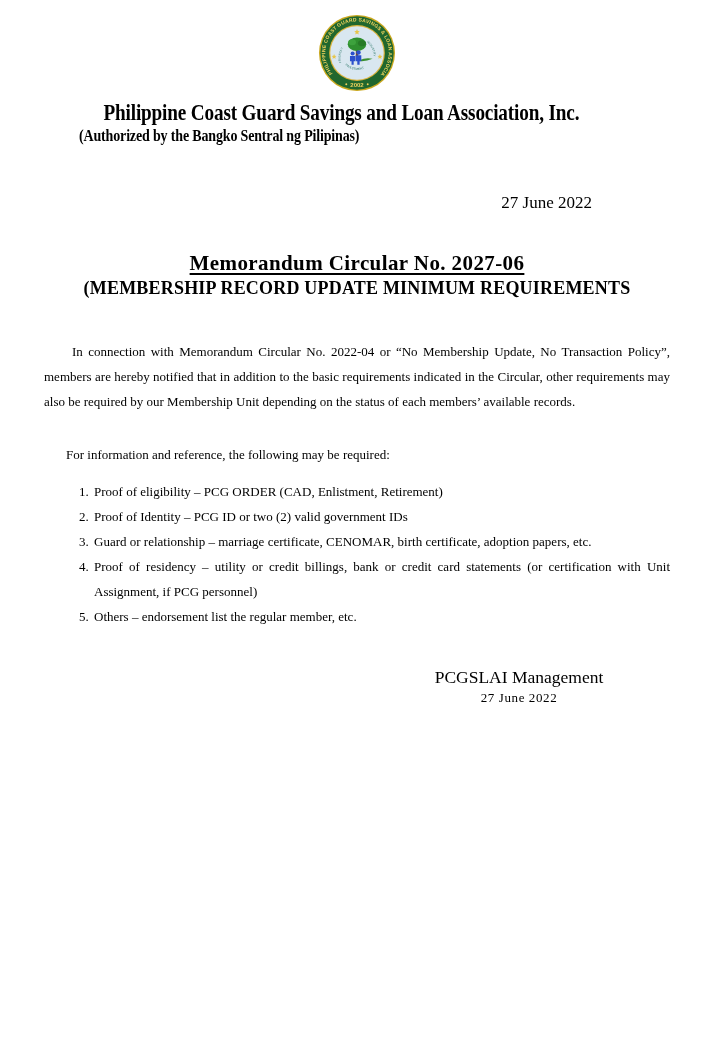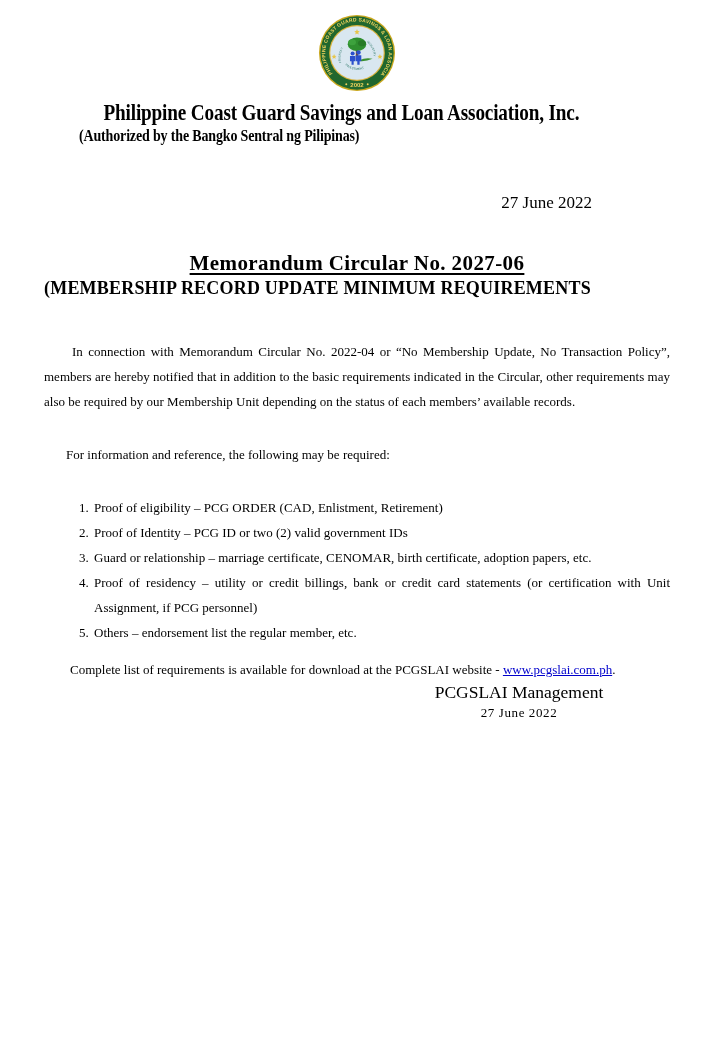--- a/index.html
+++ b/index.html
@@ -37,7 +37,7 @@
     text-decoration:underline; text-decoration-thickness:2px; text-underline-offset:3px;
   }
   .memo-subtitle {
-    margin-top:2px; font-size:18px; font-weight:bold;
+    margin-top:2px; text-align:center; font-size:18px; font-weight:bold;
     letter-spacing:0.2px;
   }
 

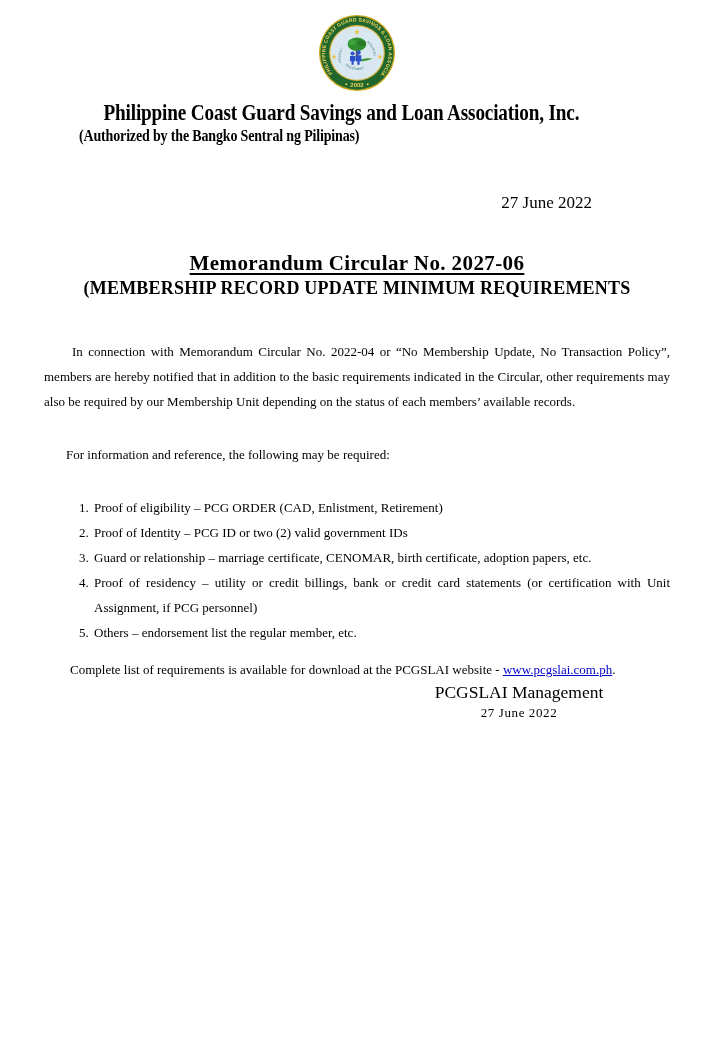--- a/index.html
+++ b/index.html
@@ -45,7 +45,7 @@
   .bodytext { font-size:13px; line-height:25px; }
   .p1 { margin-top:40px; text-align:justify; text-indent:28px; }
   .for-info { margin-top:28px; text-indent:22px; }
-  ol.reqs { margin-top:28px; padding-left:48px; }
+  ol.reqs { margin-top:12px; padding-left:48px; }
   ol.reqs li { text-align:justify; padding-left:2px; }
   .closing { margin-top:12px; text-align:justify; text-indent:26px; }
   .closing a { color:#0000cc; text-decoration:underline; }

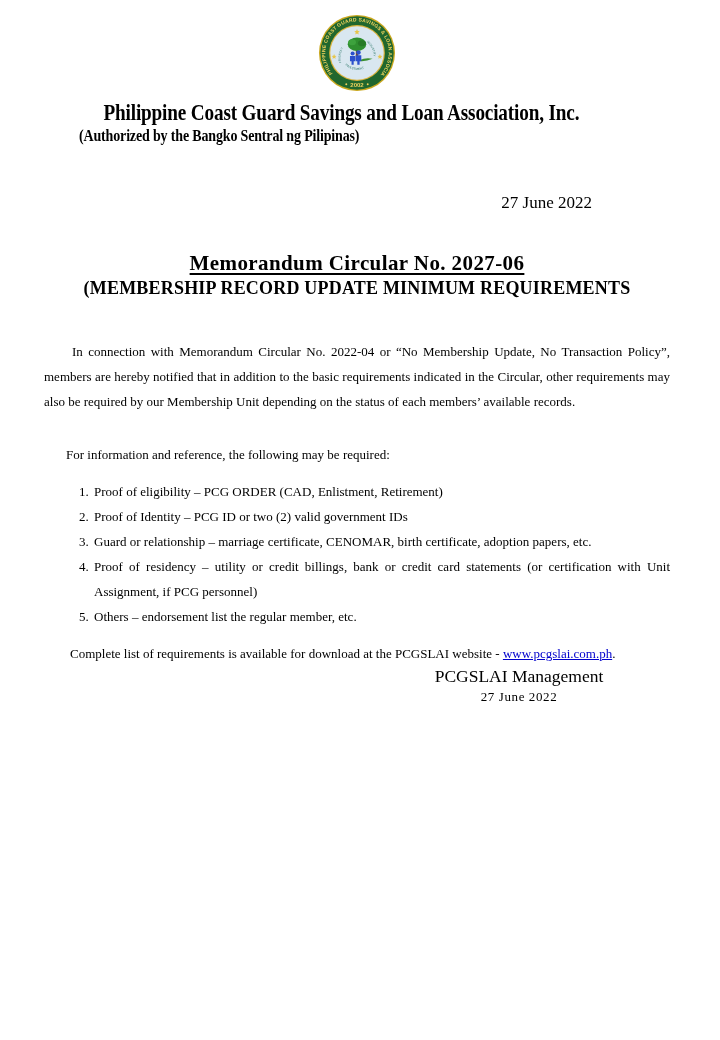--- a/index.html
+++ b/index.html
@@ -133,7 +133,6 @@
       <li>Others – endorsement list the regular member, etc.</li>
     </ol>
 
-    <p class="closing"><span>Complete list of requirements is available for download at the PCGSLAI website - </span><a href="#">www.pcgslai.com.ph</a><span>.</span></p>
   </div>
 
   <div class="signature">

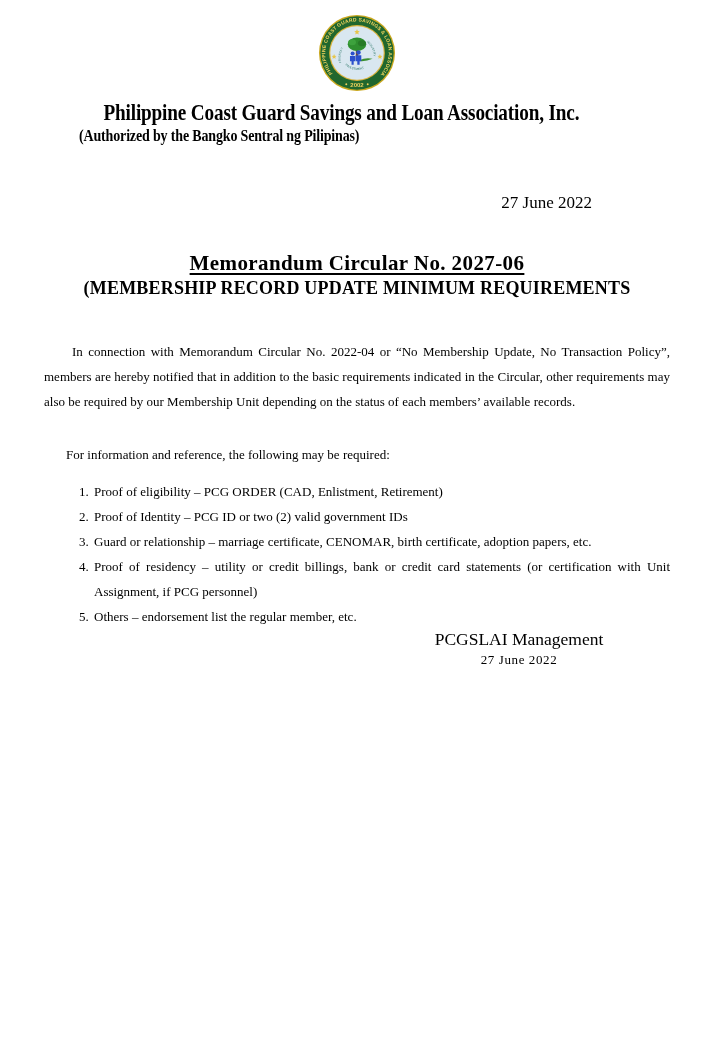--- a/index.html
+++ b/index.html
@@ -50,7 +50,7 @@
   .closing { margin-top:12px; text-align:justify; text-indent:26px; }
   .closing a { color:#0000cc; text-decoration:underline; }
 
-  .signature { margin-left:355px; width:240px; text-align:center; }
+  .signature { margin-top:38px; margin-left:355px; width:240px; text-align:center; }
   .sig-name { font-size:17.5px; }
   .sig-date { font-size:13px; letter-spacing:0.6px; margin-top:2px; }
 </style>

